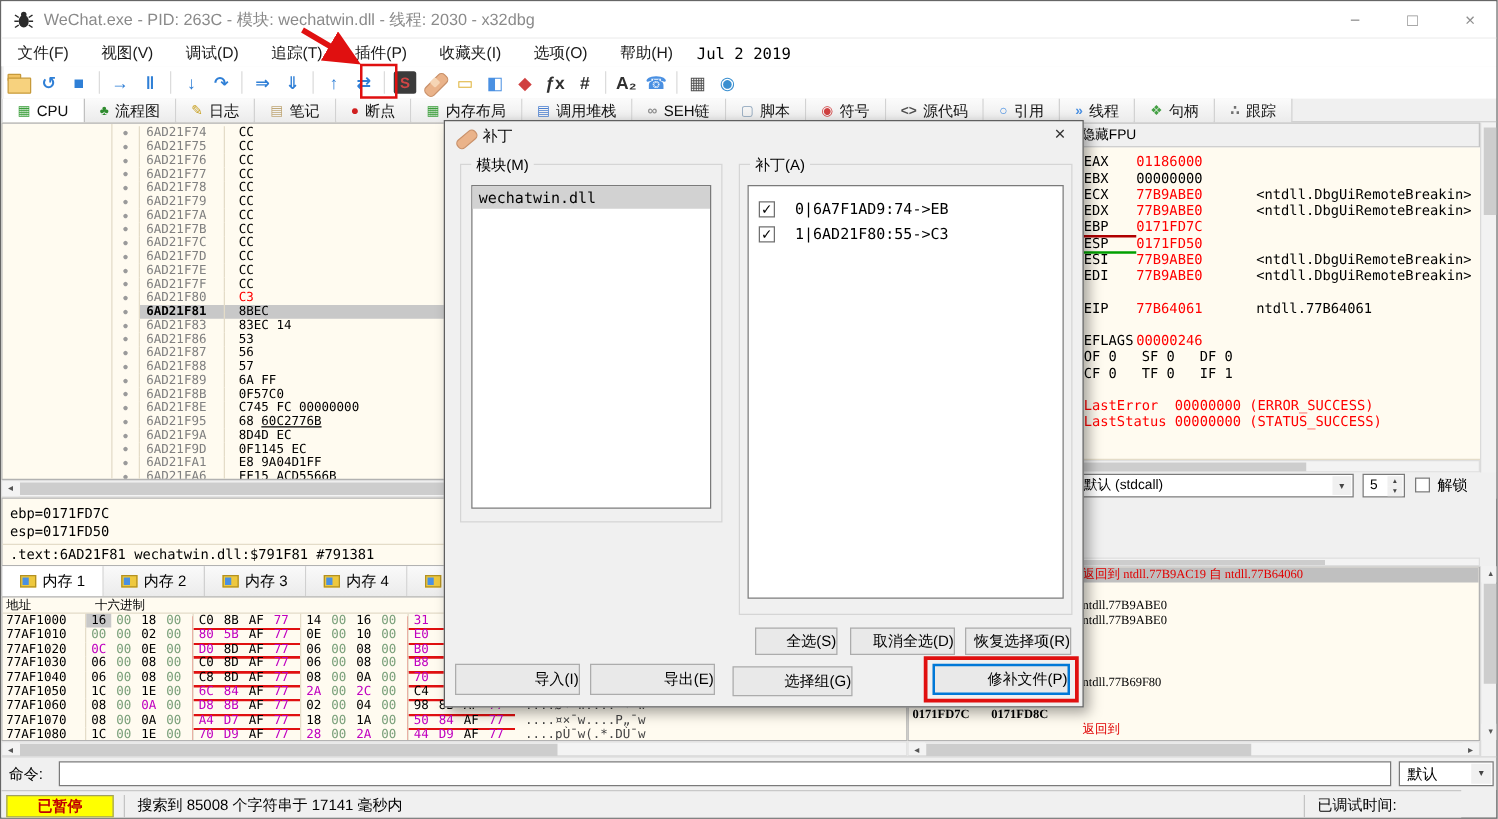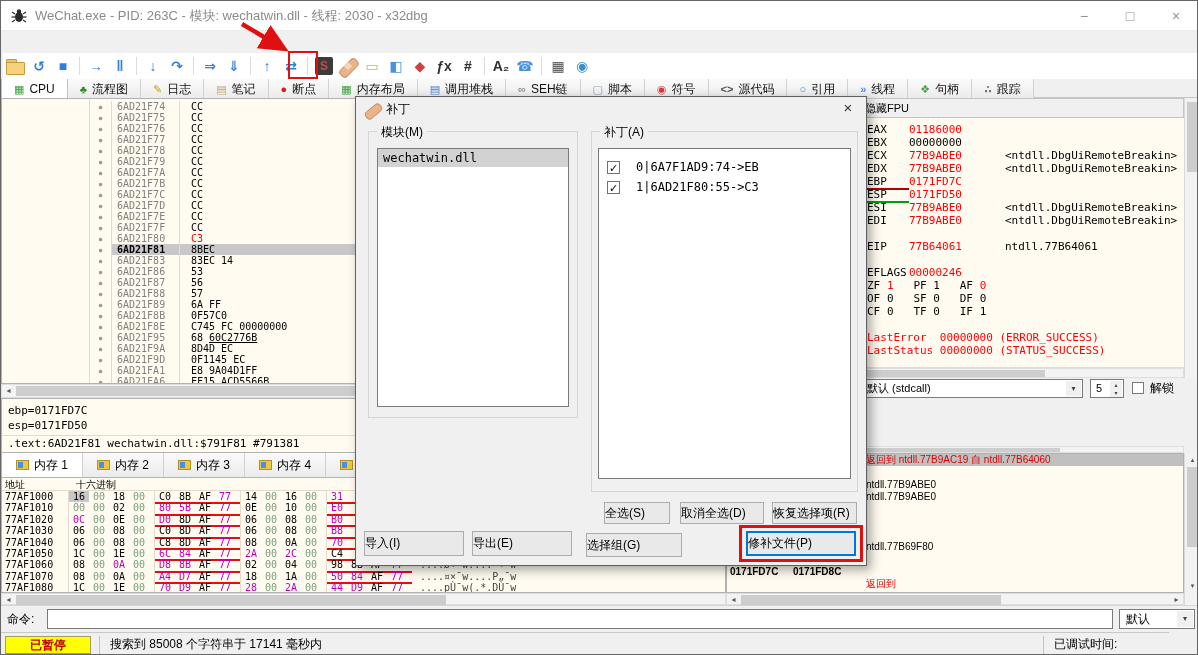--- a/index.html
+++ b/index.html
@@ -179,6 +179,17 @@
       </span>
   </div>
 
+  <div id="menubar">
+      <span class="mi">文件(F)</span>
+      <span class="mi">视图(V)</span>
+      <span class="mi">调试(D)</span>
+      <span class="mi">追踪(T)</span>
+      <span class="mi">插件(P)</span>
+      <span class="mi">收藏夹(I)</span>
+      <span class="mi">选项(O)</span>
+      <span class="mi">帮助(H)</span>
+      <span class="mdate">Jul 2 2019</span>
+    </div>
   <div id="toolbar">
       <span class="tbi ticon-folder"></span>
       <span class="tbi" style="color: rgb(47, 127, 214);">↺</span>

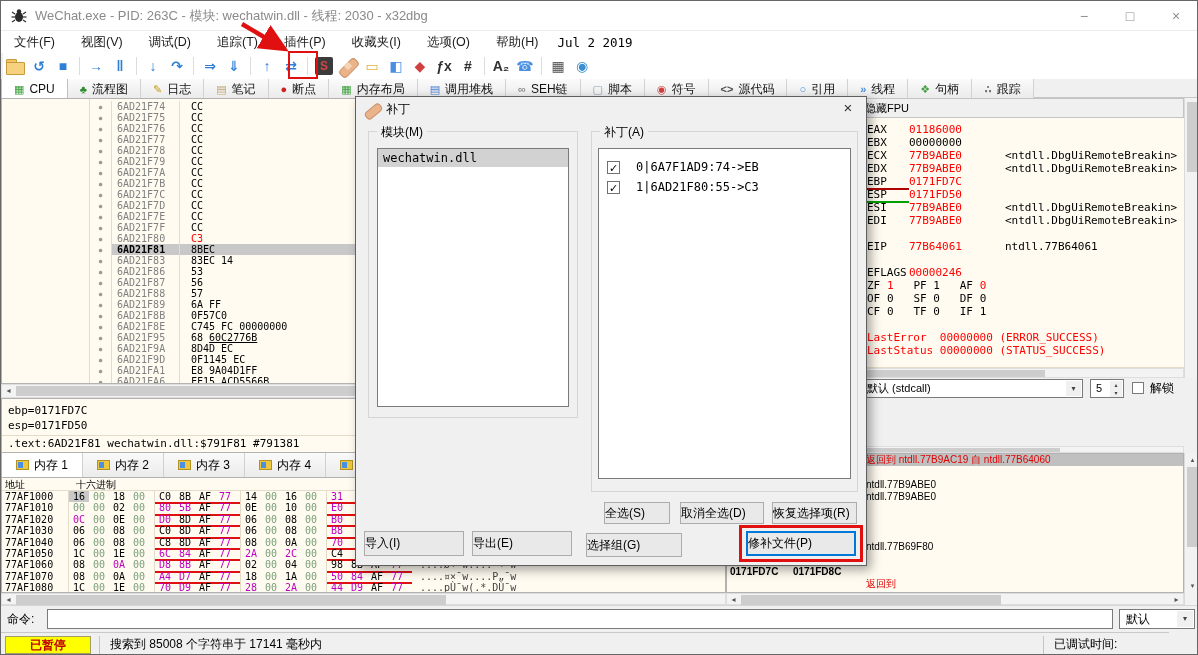--- a/index.html
+++ b/index.html
@@ -823,7 +823,6 @@
       <div class="rline"><span class="rlab">EIP</span><span class="rval cr">77B64061</span><span class="ck">ntdll.77B64061</span></div>
       <div class="rline"></div>
       <div class="rline"><span class="rlab">EFLAGS</span><span class="rval cr">00000246</span></div>
-      <div class="rline"><span class="ck">ZF </span><span class="cr">1   </span><span class="ck">PF </span><span class="ck">1   </span><span class="ck">AF </span><span class="cr">0   </span></div>
       <div class="rline"><span class="ck">OF </span><span class="ck">0   </span><span class="ck">SF </span><span class="ck">0   </span><span class="ck">DF </span><span class="ck">0   </span></div>
       <div class="rline"><span class="ck">CF </span><span class="ck">0   </span><span class="ck">TF </span><span class="ck">0   </span><span class="ck">IF </span><span class="ck">1   </span></div>
       <div class="rline"></div>

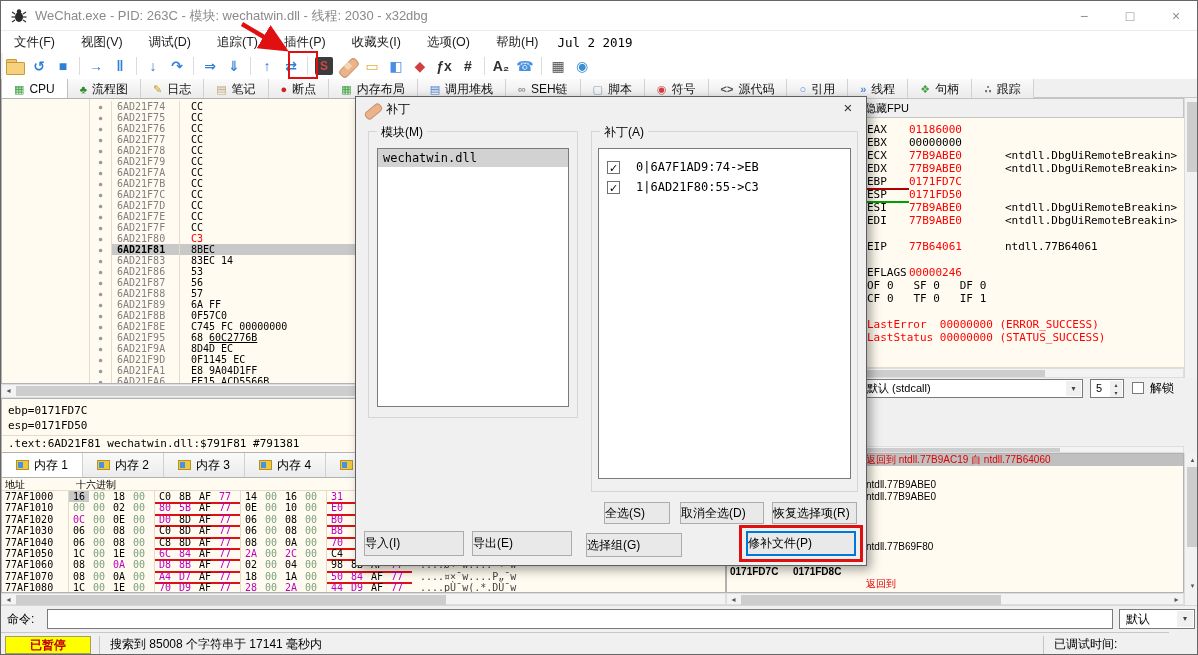--- a/index.html
+++ b/index.html
@@ -72,7 +72,7 @@
   .masc{padding-left:8px;white-space:pre;color:#444}
   #dump-hs{left:0;top:592px;width:725px;height:12px}
 
-  #stackpanel{position:absolute;left:725px;top:452px;width:458px;height:140px;background:var(--panel);border:1px solid var(--pborder);overflow:hidden;font-family:Liberation Sans, sans-serif;font-size:10px}
+  #stackpanel{position:absolute;left:725px;top:452px;width:458px;height:140px;background:var(--panel);border:1px solid var(--pborder);overflow:hidden;font-family:Liberation Serif, serif;font-size:10px}
   .srow{height:12.4px;display:flex;line-height:12px}
   .sa{width:66px;padding-left:3px;color:var(--gray)}
   .sv{width:68px;color:#000}

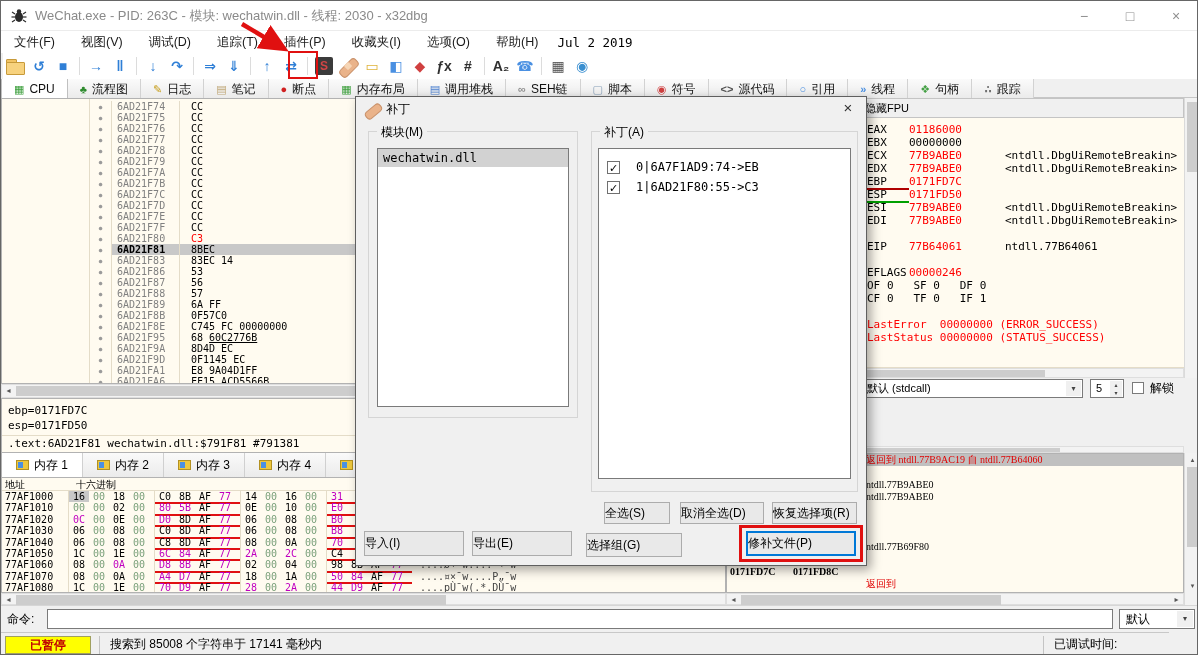--- a/index.html
+++ b/index.html
@@ -139,7 +139,7 @@
   .pitem{height:20px;display:flex;align-items:center}
   .pcb{width:13px;height:13px;border:1px solid #707070;background:#fff;margin-left:8px;font-size:11px;line-height:12px;text-align:center;color:#000}
   .ptxt{margin-left:16px;font-family:"DejaVu Sans Mono",monospace;font-size:12px}
-  .dbtn{position:absolute;background:#e9e9e9;border:1px solid #acacac;font-size:12px;text-align:left;color:#000}
+  .dbtn{position:absolute;background:#e9e9e9;border:1px solid #acacac;font-size:12px;text-align:right;color:#000}
   #b-all{left:248px;top:405px;width:66px;height:22px;line-height:20px}
   #b-none{left:324px;top:405px;width:84px;height:22px;line-height:20px}
   #b-restore{left:416px;top:405px;width:85px;height:22px;line-height:20px}

